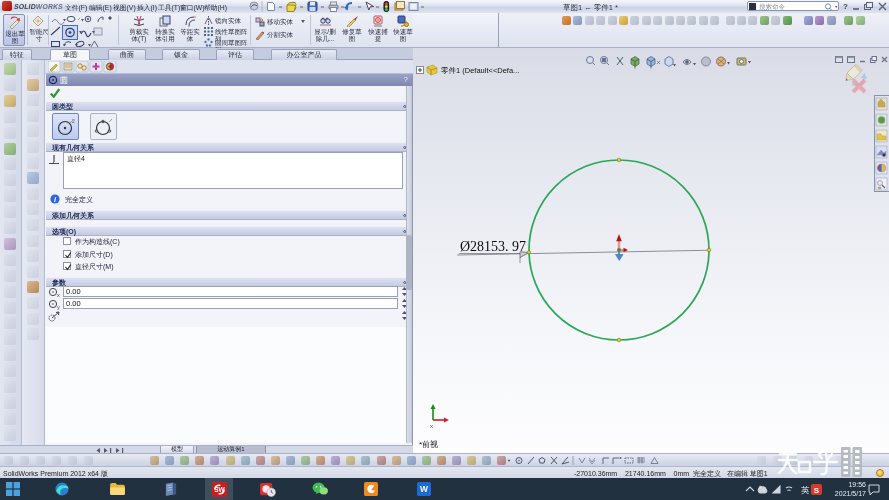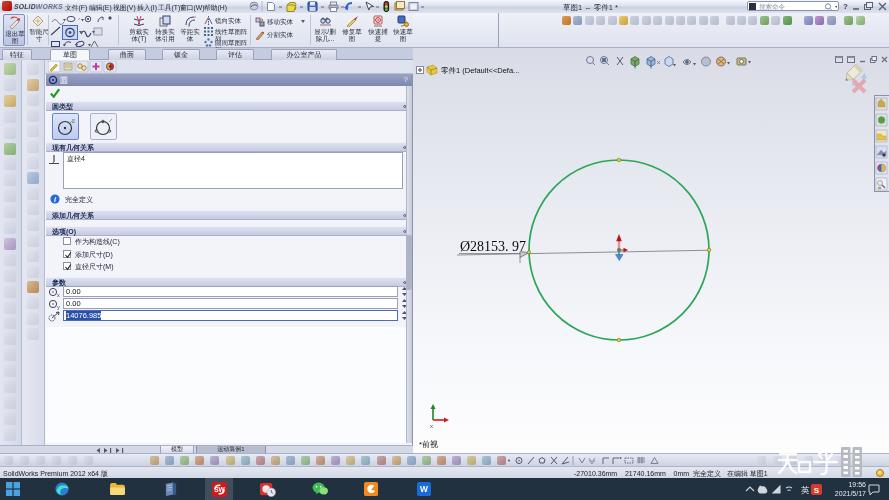--- a/index.html
+++ b/index.html
@@ -589,7 +589,6 @@
         <circle cx="4" cy="7" r="3" fill="none" stroke="#445" stroke-dasharray="1.5 1"></circle>
         <path d="M4 7 L11 1 m0 0 l-3 .5 m3 -.5 l-.5 3" stroke="#445" fill="none"></path>
       </svg>
- <div class="pfield" style="top:250px;border-color:#4a6ac0"><span style="background:#2a50a8;color:#fff">14076.985</span></div>
  <div class="spin" style="top:250px"><svg width="7" height="11" viewBox="0 0 7 11">
           <path d="M1 4 l2.5-3 2.5 3z" fill="#49507a"></path>
           <path d="M1 7 l2.5 3 2.5-3z" fill="#49507a"></path>

